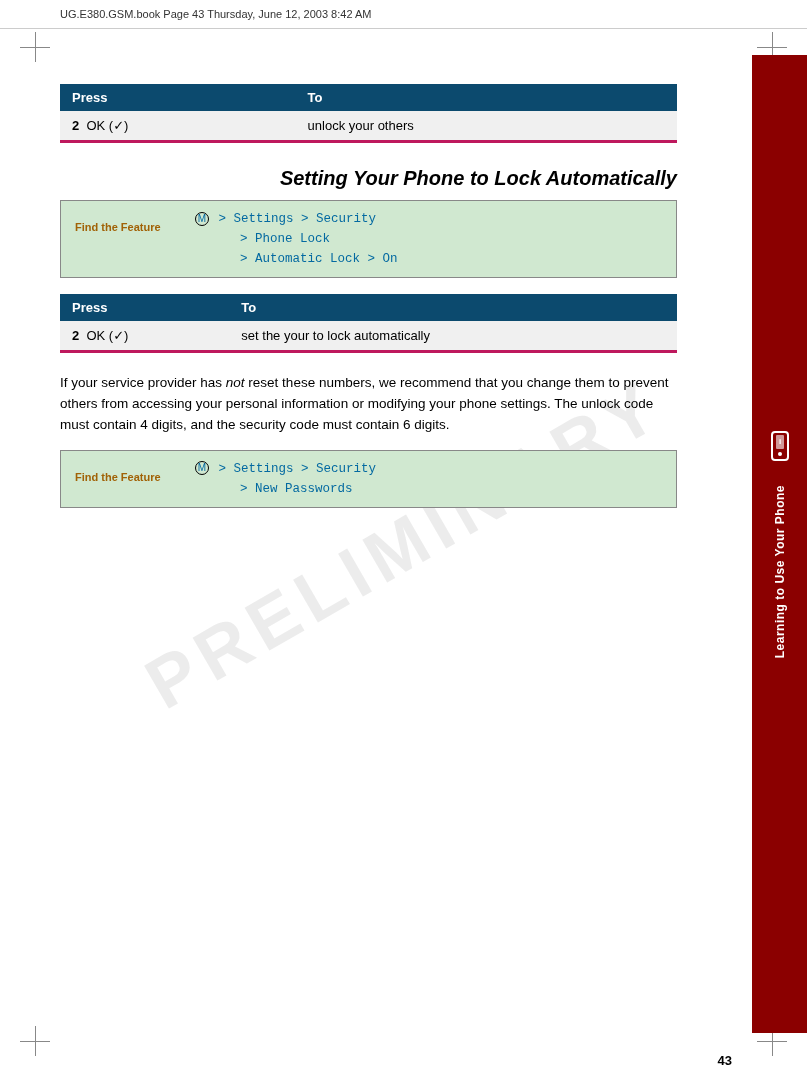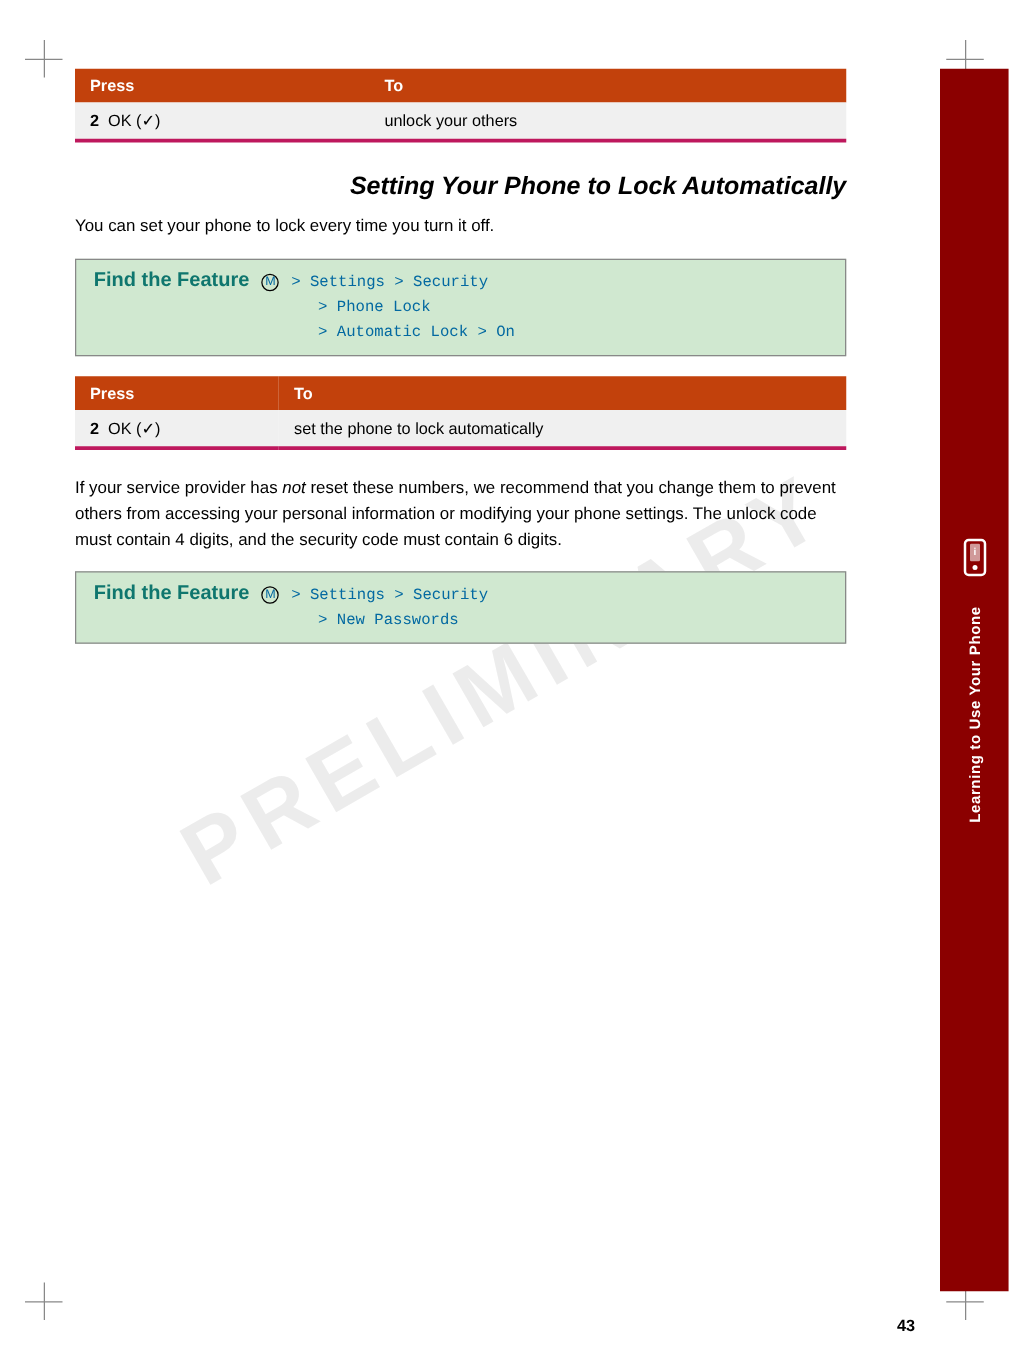--- a/index.html
+++ b/index.html
@@ -249,6 +249,9 @@
 
   <div class="watermark">PRELIMINARY</div>
 
+  <div class="top-bar">
+    <span>UG.E380.GSM.book  Page 43  Thursday, June 12, 2003  8:42 AM</span>
+  </div>
 
   <div class="corner-mark corner-mark-tl">
     <div class="crosshair"></div>

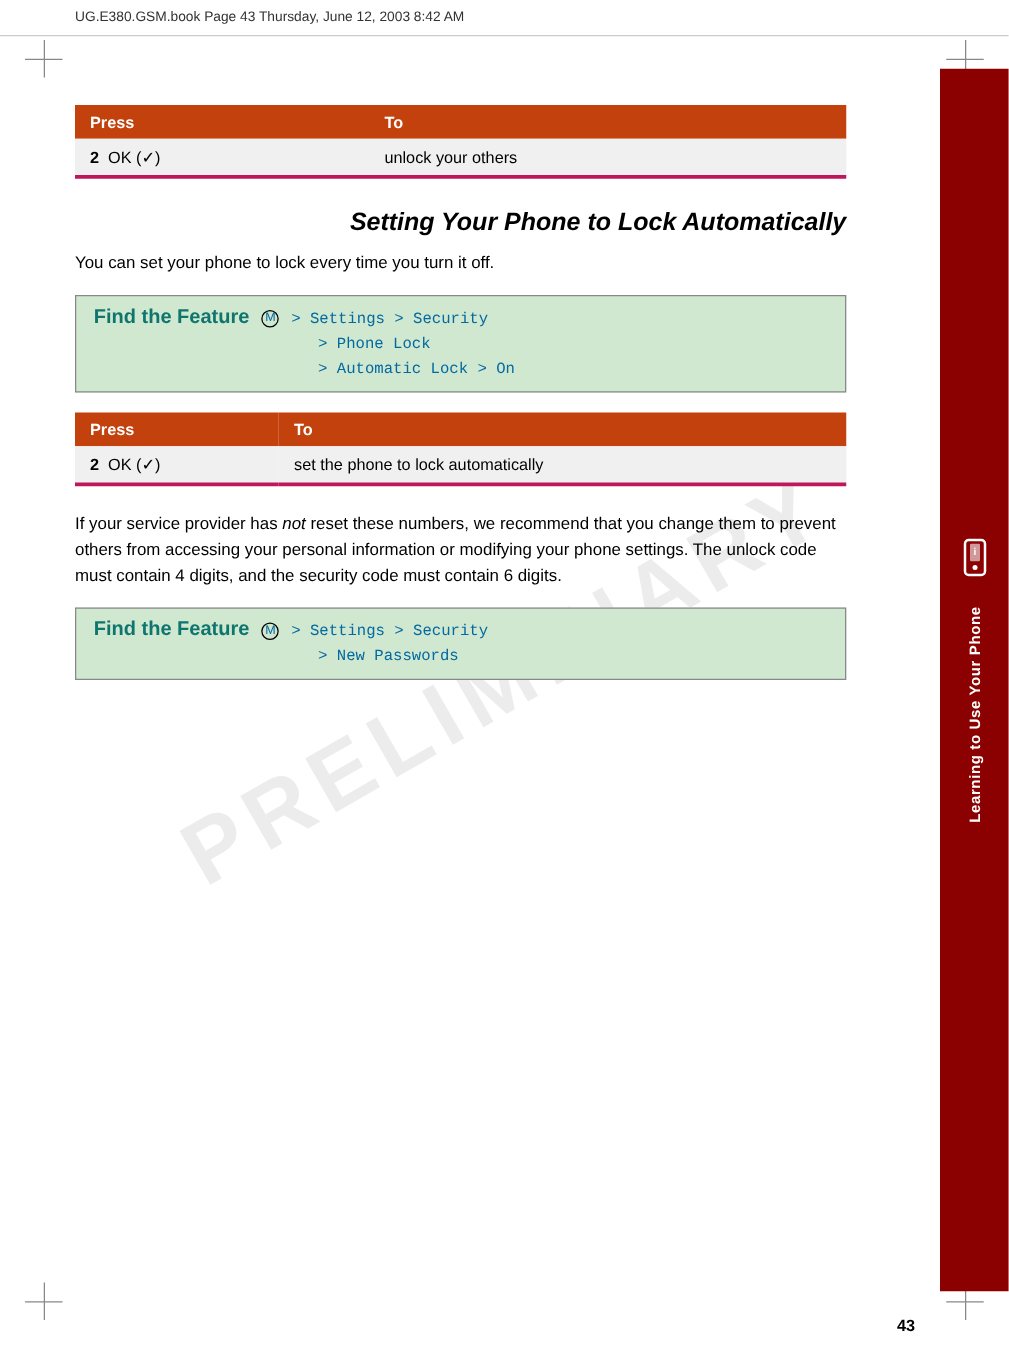--- a/index.html
+++ b/index.html
@@ -112,7 +112,7 @@
     }
 
     .data-table thead tr {
-      background: #c2410c;
+      background: #0c4a6e;
       color: #ffffff;
       margin-left: 31px;
     }

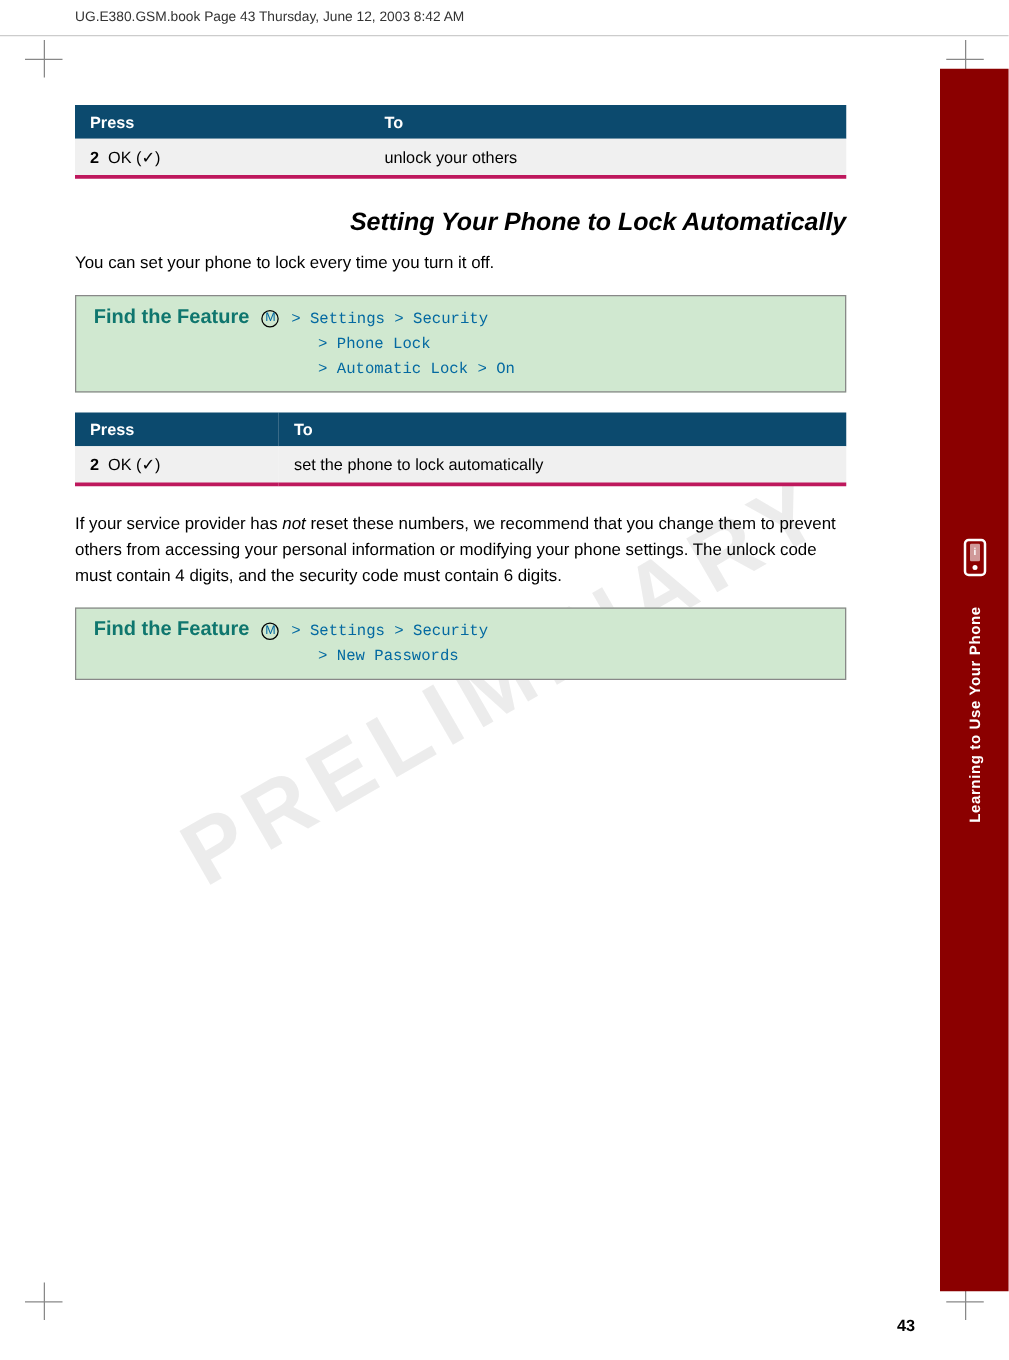--- a/index.html
+++ b/index.html
@@ -298,7 +298,6 @@
 
     <div class="section-heading">Setting Your Phone to Lock Automatically</div>
 
-    <div class="section-intro">You can set your phone to lock every time you turn it off.</div>
 
     <div class="find-feature-box">
       <div class="find-feature-label">Find the Feature</div>

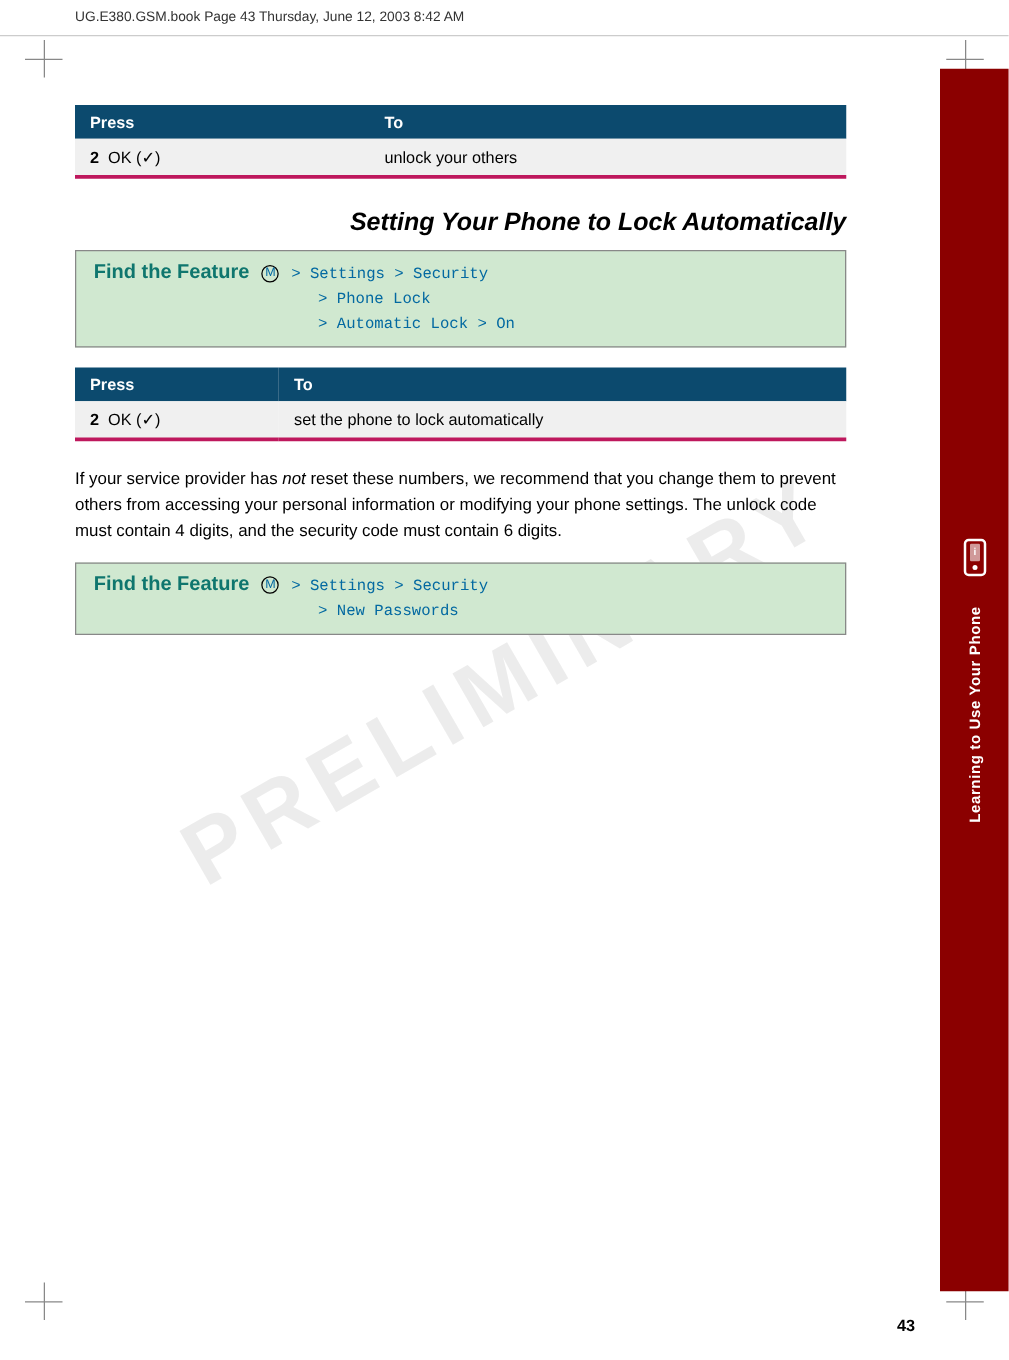--- a/index.html
+++ b/index.html
@@ -171,11 +171,12 @@
     }
 
     .find-feature-label {
-      font-size: 16px;
-      font-weight: bold;
-      color: #0f766e;
+      font-size: 11px;
+      font-weight: bold;
+      color: #a16207;
       white-space: nowrap;
       min-width: 110px;
+      margin-top: 12px;
     }
 
     .find-feature-content {

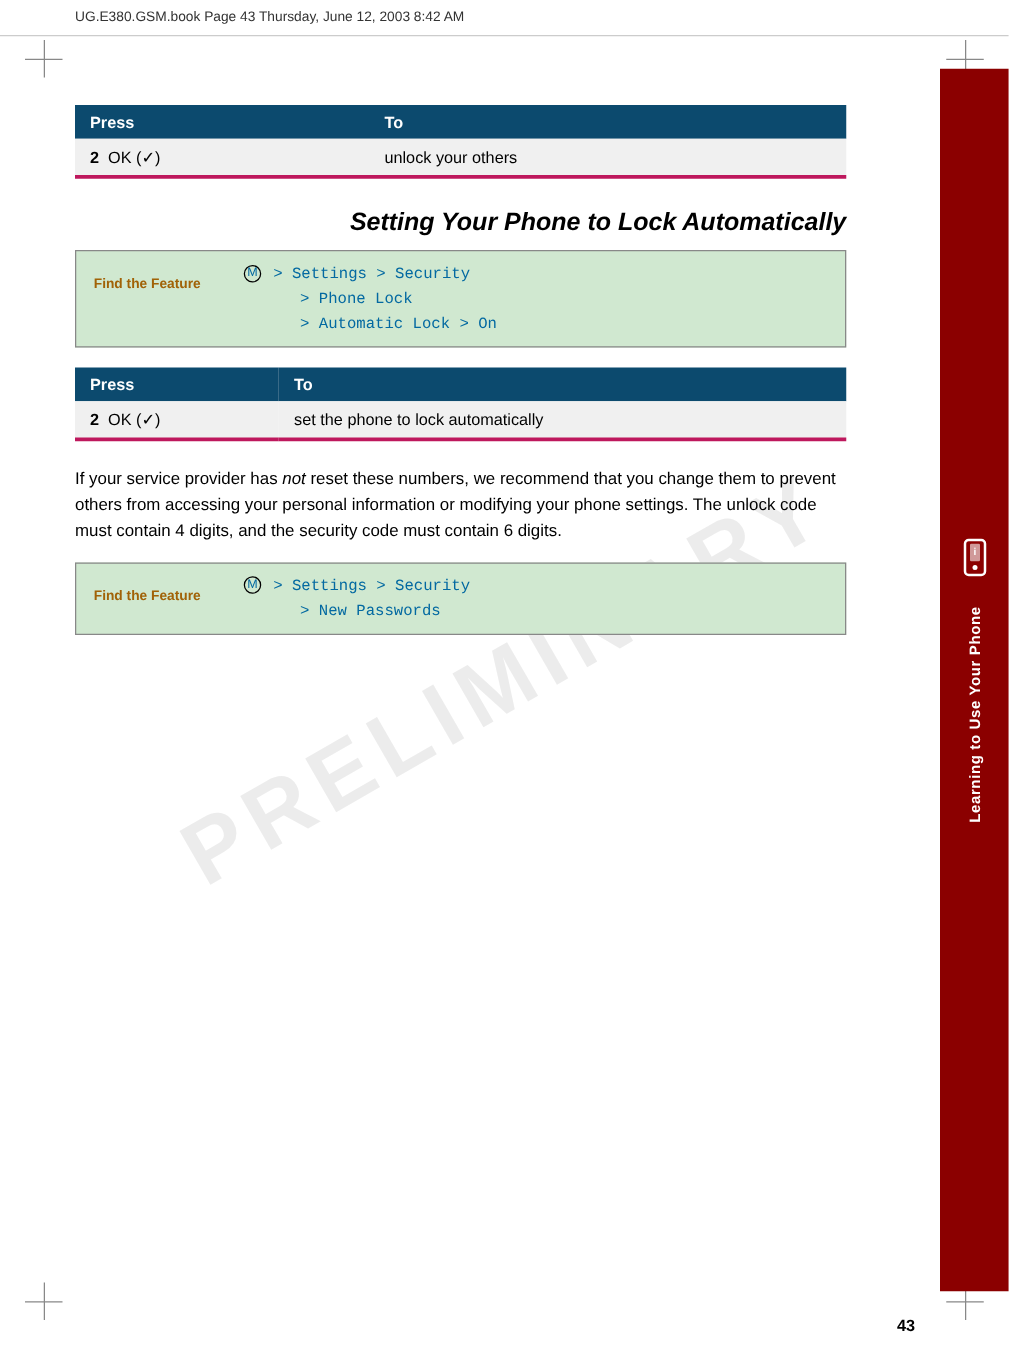--- a/index.html
+++ b/index.html
@@ -320,7 +320,7 @@
       <tbody>
         <tr>
           <td><strong>2</strong>&nbsp;&nbsp;<span>OK (✓)</span></td>
-          <td>set the phone to lock automatically</td>
+          <td>set the your to lock automatically</td>
         </tr>
       </tbody>
     </table>

